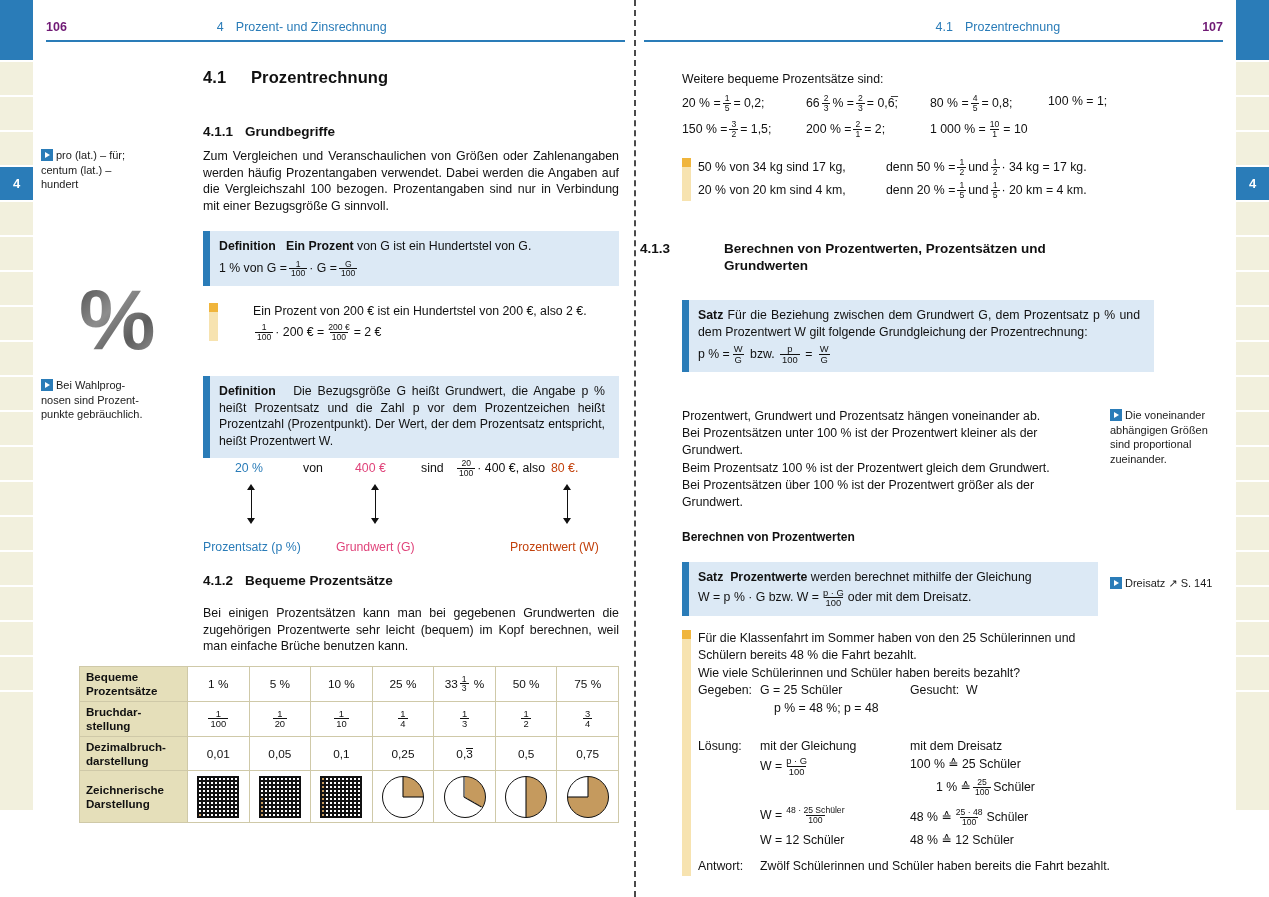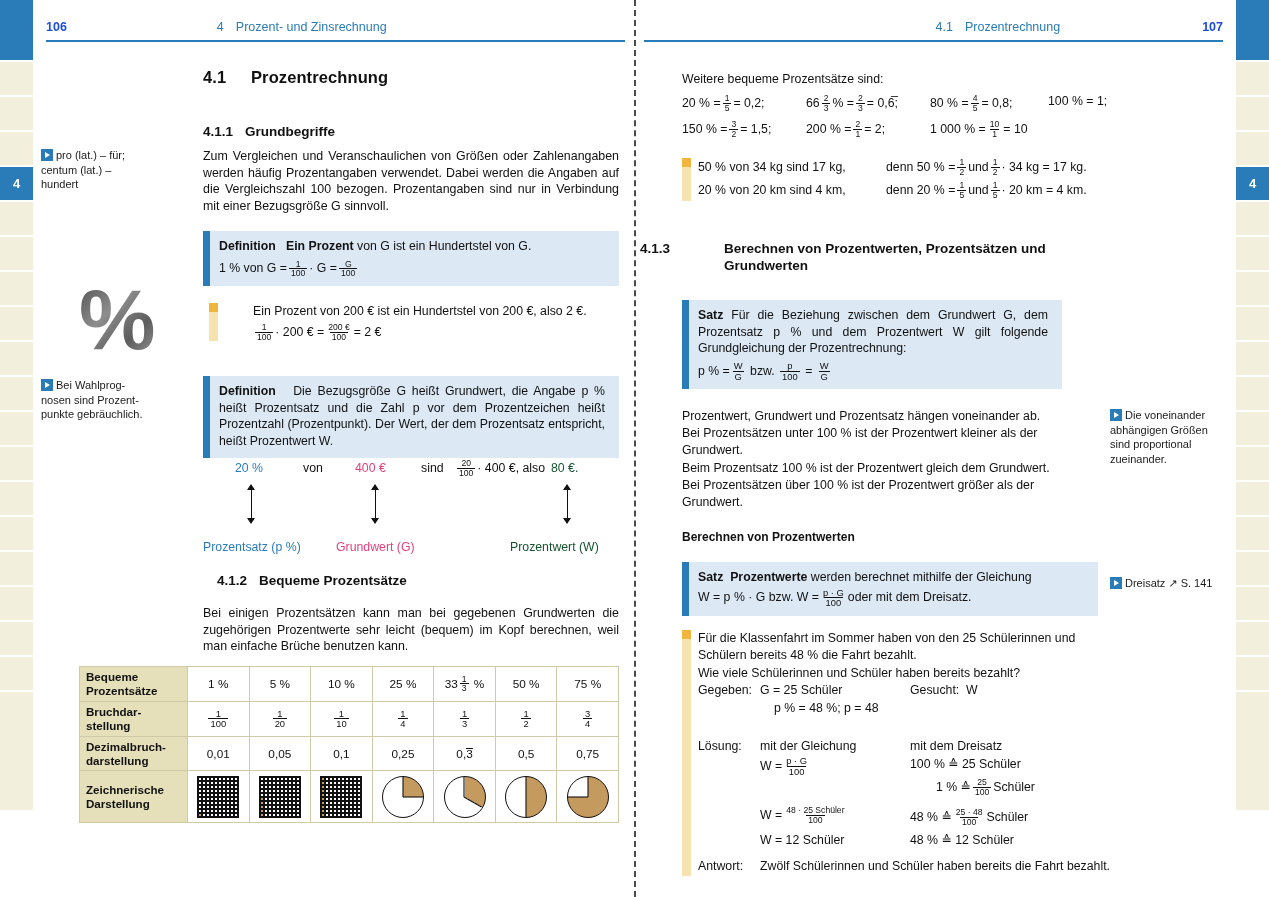--- a/index.html
+++ b/index.html
@@ -40,7 +40,7 @@
     display:flex; align-items:flex-start; gap:12px;
     font-size:12.5px;
   }
-  .runhead .pageno { font-weight:bold; color:#1d4ed8; font-size:12.5px; }
+  .runhead .pageno { font-weight:bold; color:#701a75; font-size:12.5px; }
   .runhead .chapno { color:#2a7cb8; }
   .runhead .chaptitle { color:#2a7cb8; }
   .runhead.r { justify-content:flex-end; }

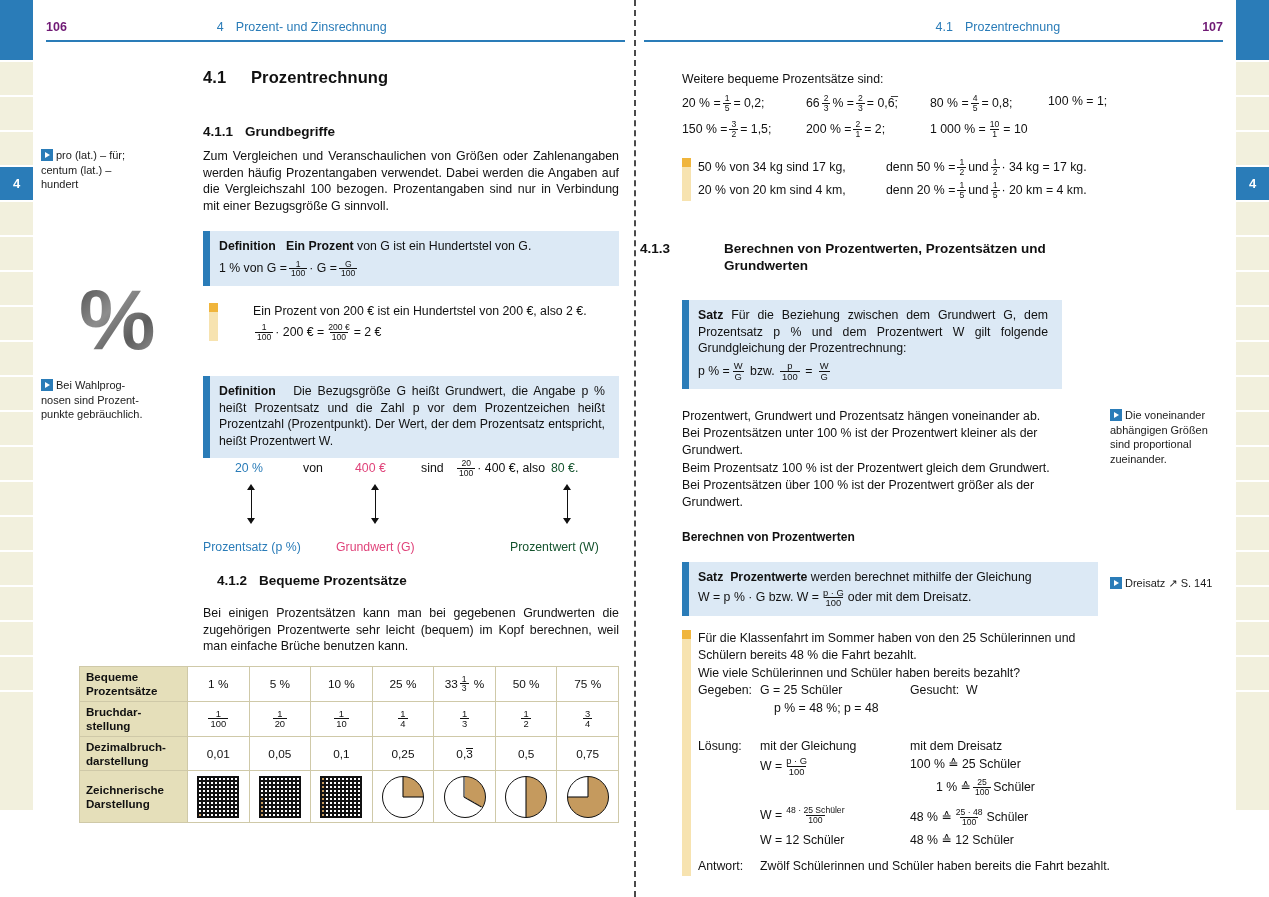--- a/index.html
+++ b/index.html
@@ -855,7 +855,7 @@
     <span class="num">4.1.3</span><span>Berechnen von Prozentwerten, Prozentsätzen und Grundwerten</span>
   </h3>
 
-  <div class="defbox just" style="position:absolute; left:46px; top:300px; width:380px;">
+  <div class="defbox just" style="position:absolute; left:46px; top:300px; width:472px;">
     <div class="txt">
       <b>Satz</b>&nbsp;<span>Für die Beziehung zwischen dem Grundwert G, dem Prozentsatz p % und dem Prozentwert W gilt folgende Grundgleichung der Prozentrechnung:</span>
     </div>

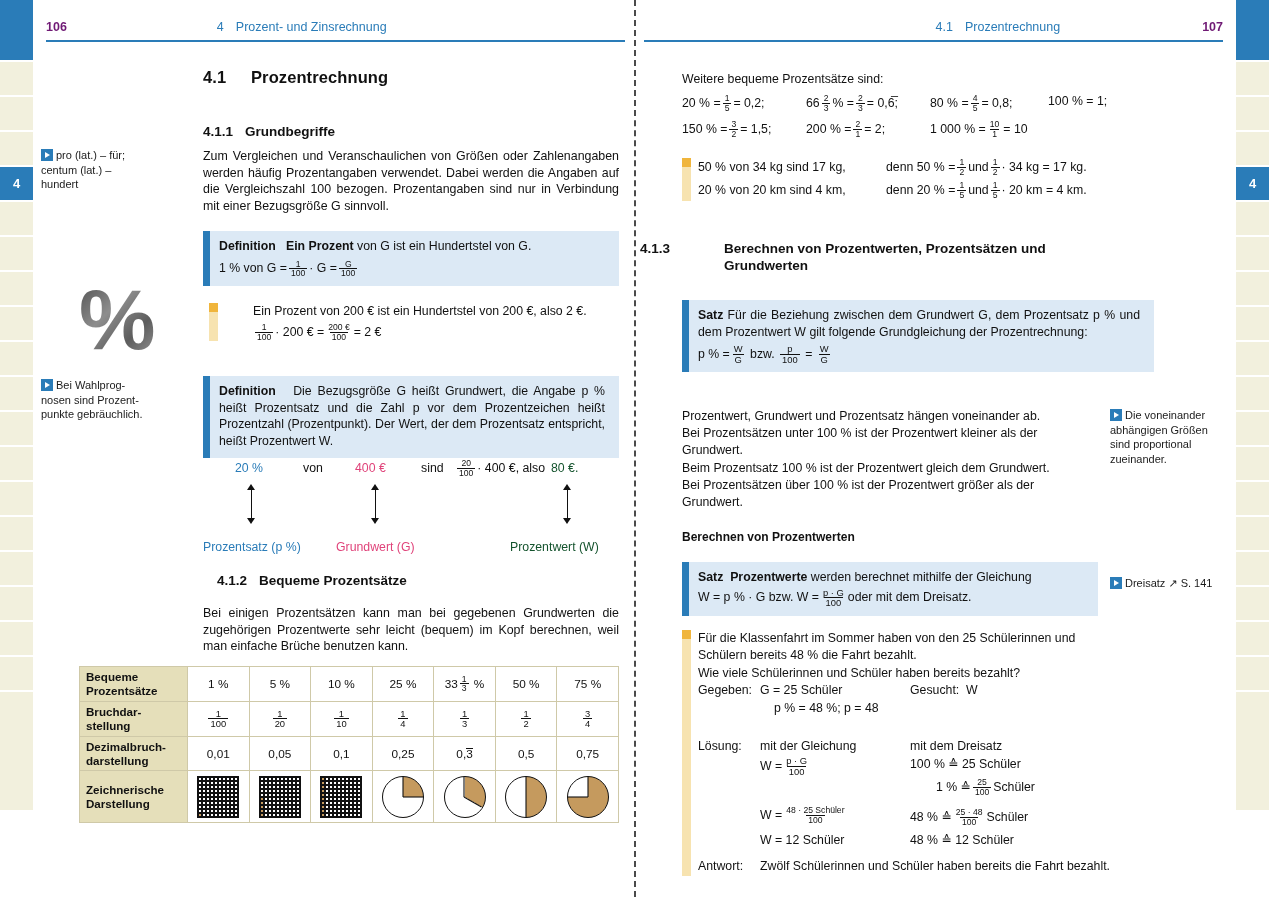--- a/index.html
+++ b/index.html
@@ -118,7 +118,7 @@
   .dbl-arrow .hd.down { bottom:0; border-top:6px solid #111; }
   .c-blue { color:#2a7cb8; }
   .c-pink { color:#e0437a; }
-  .c-teal { color:#14532d; }
+  .c-teal { color:#c2410c; }
 
   
   table.pct { border-collapse:collapse; width:100%; font-size:11.8px; }

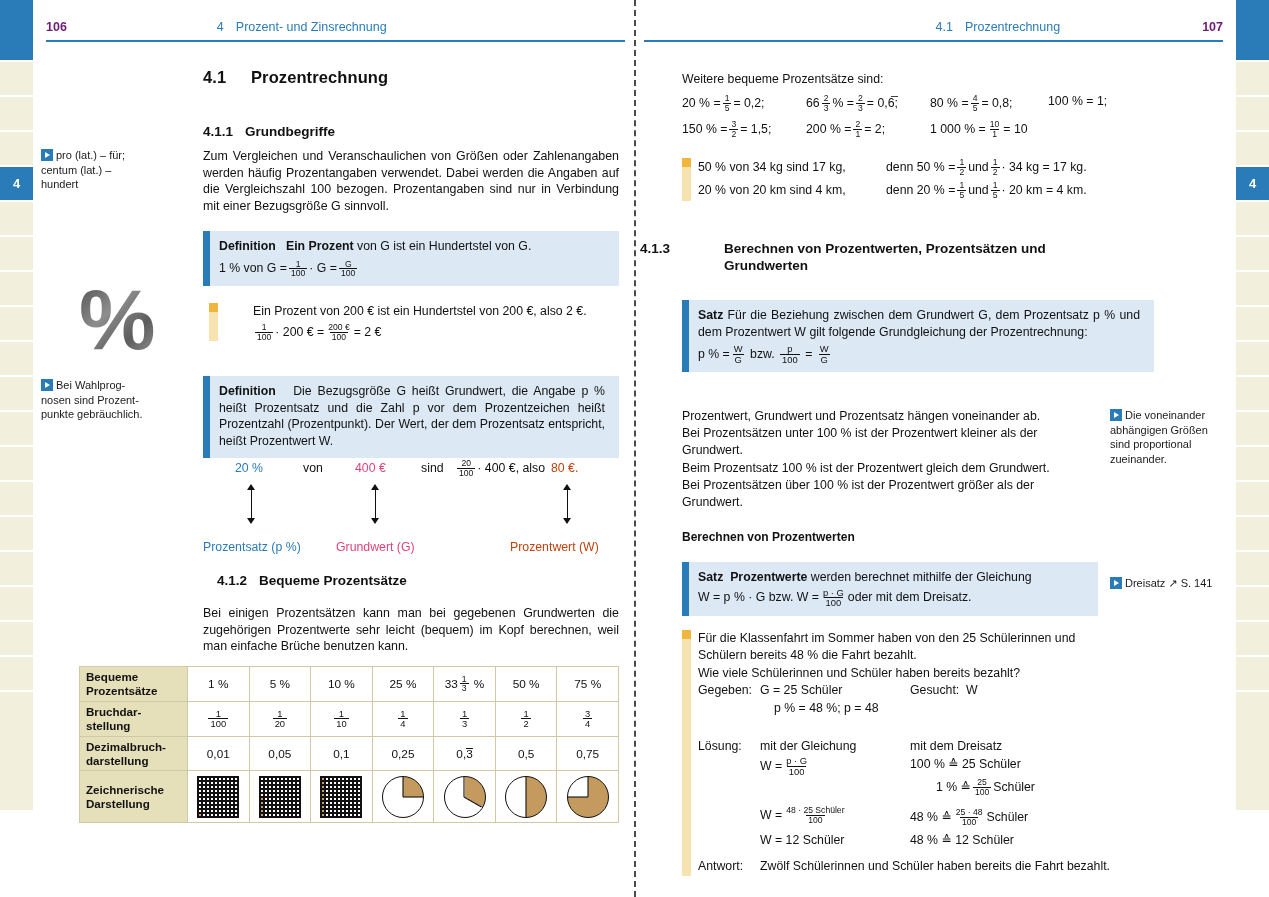--- a/index.html
+++ b/index.html
@@ -317,7 +317,7 @@
     </div>
   </div>
 
-  <h3 class="sub" style="position:absolute; left:184px; top:573px;">
+  <h3 class="sub" style="position:absolute; left:170px; top:573px;">
     <span class="num">4.1.2</span><span>Bequeme Prozentsätze</span>
   </h3>
   <p class="para" style="position:absolute; left:170px; top:605px; width:416px;">Bei einigen Prozentsätzen kann man bei gegebenen Grundwerten die zugehörigen Prozentwerte sehr leicht (bequem) im Kopf berechnen, weil man einfache Brüche benutzen kann.</p>

